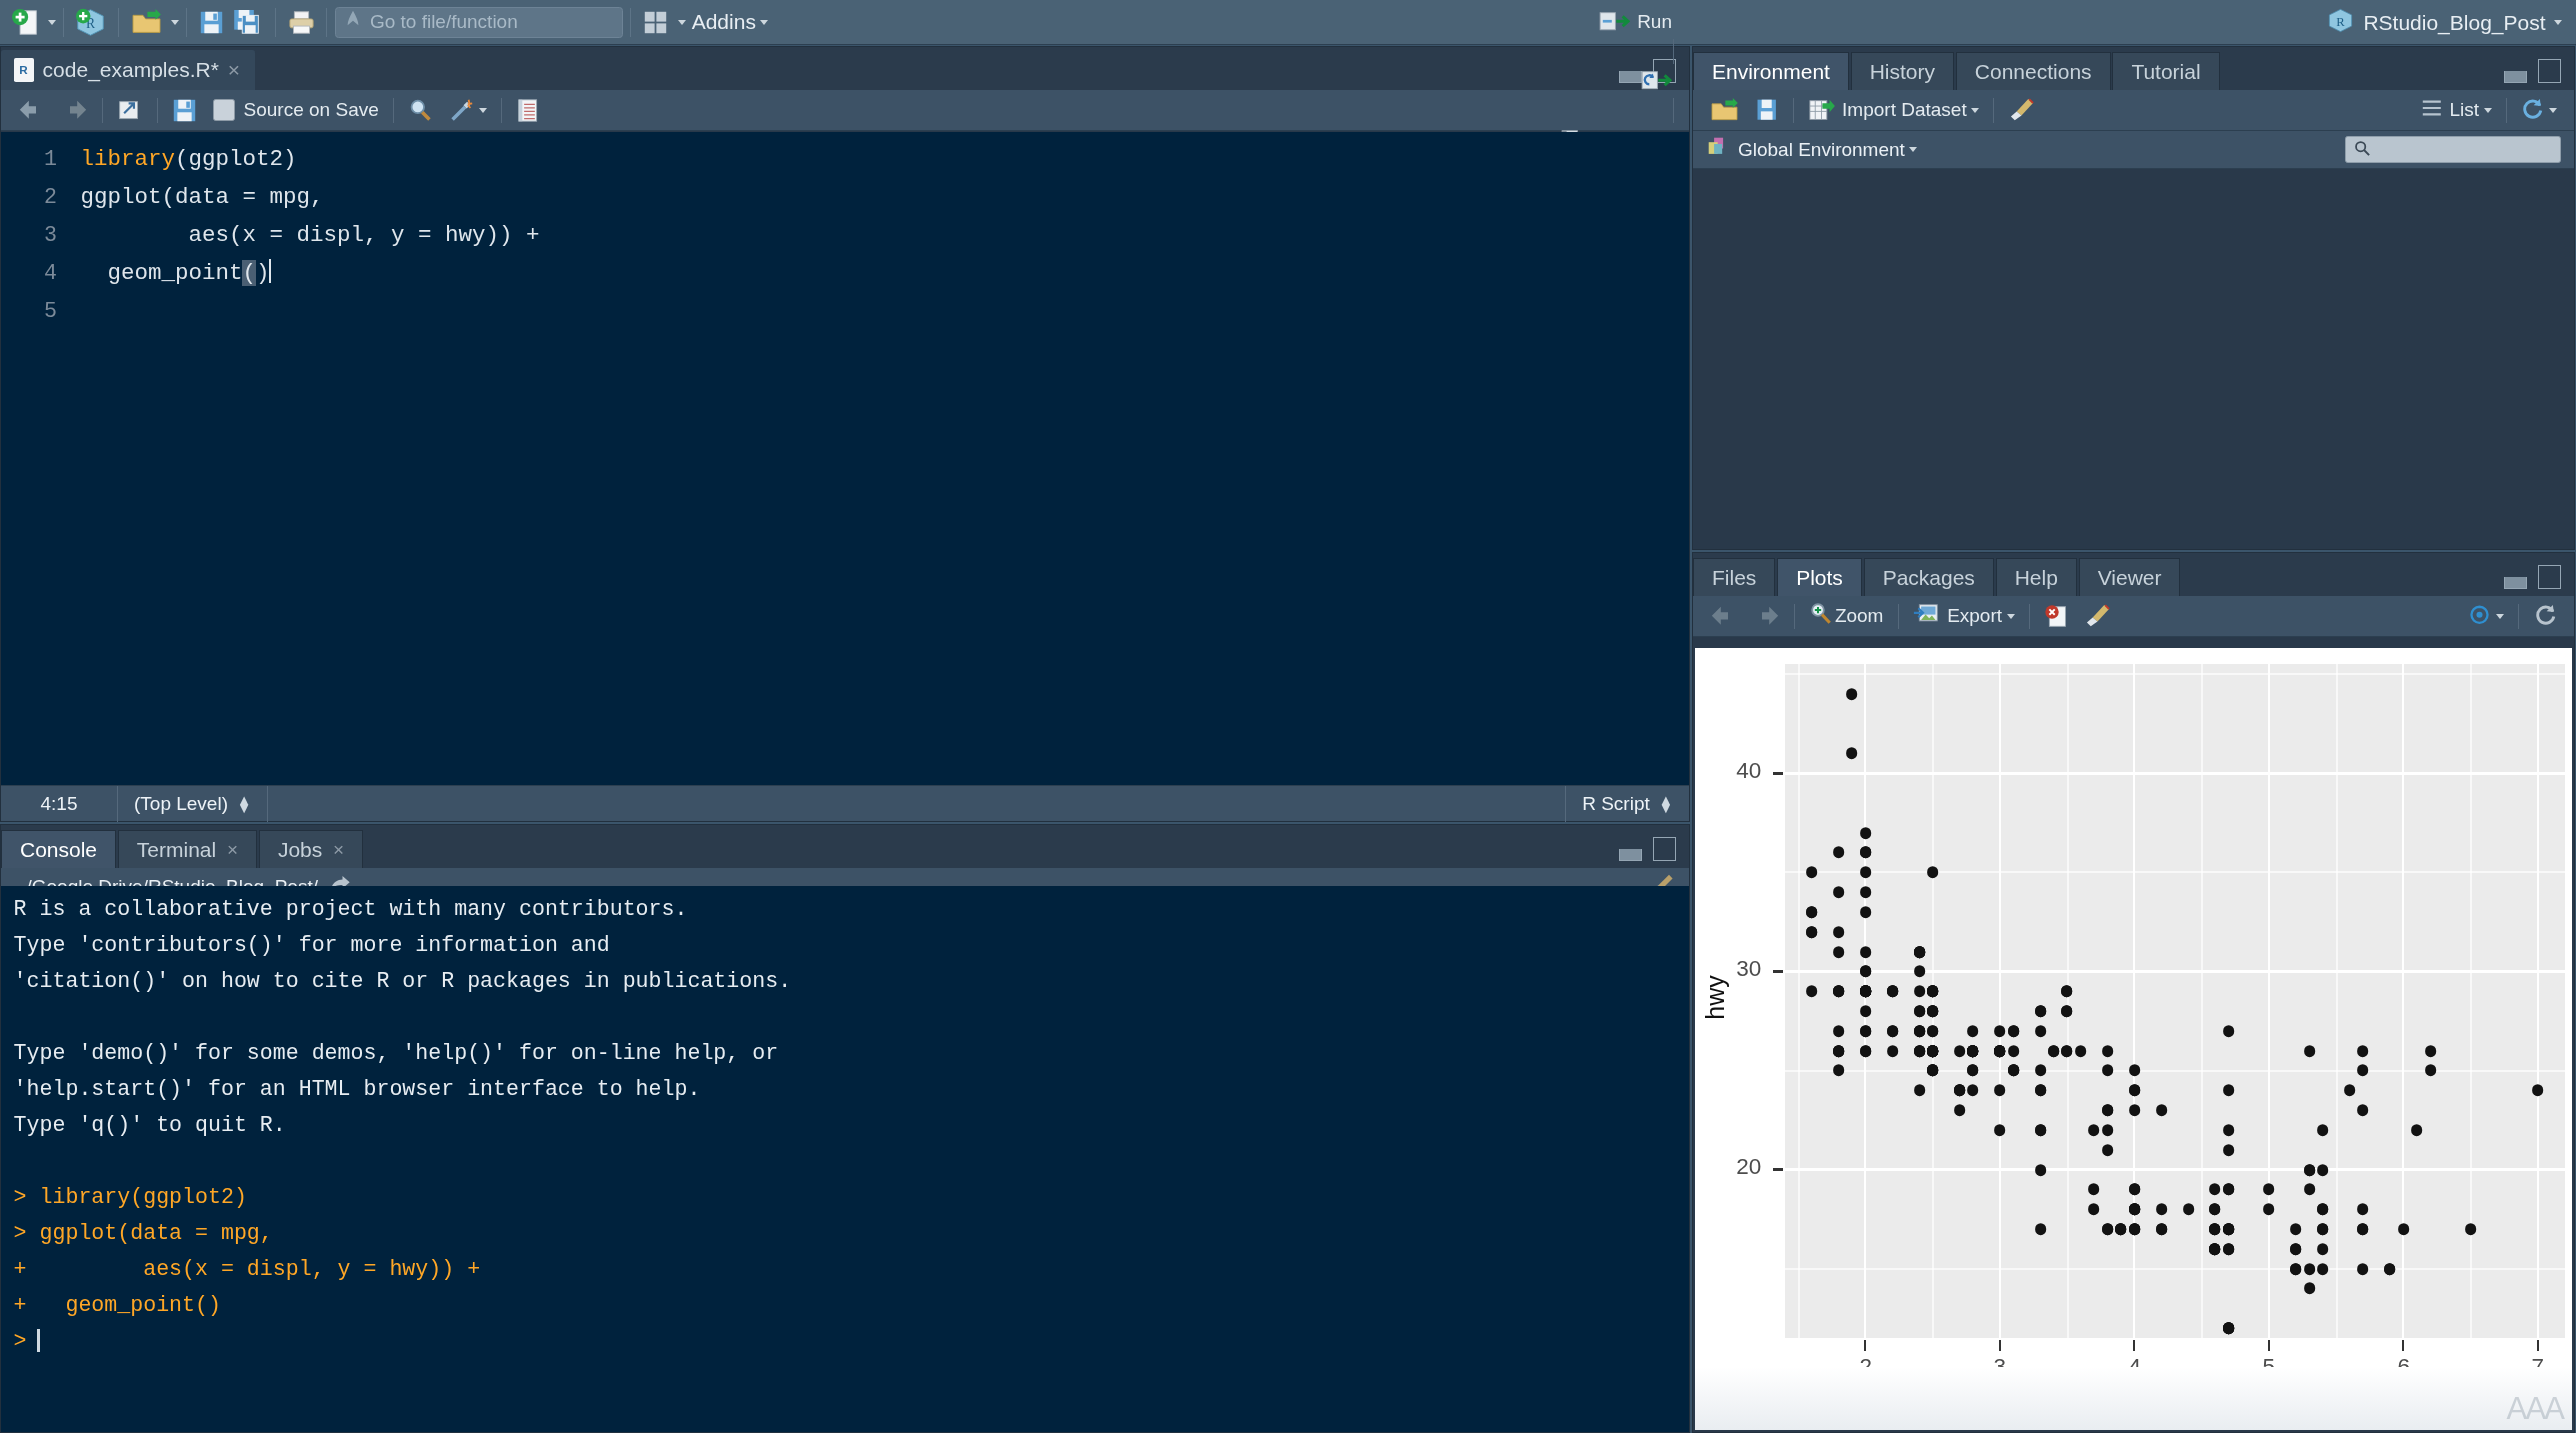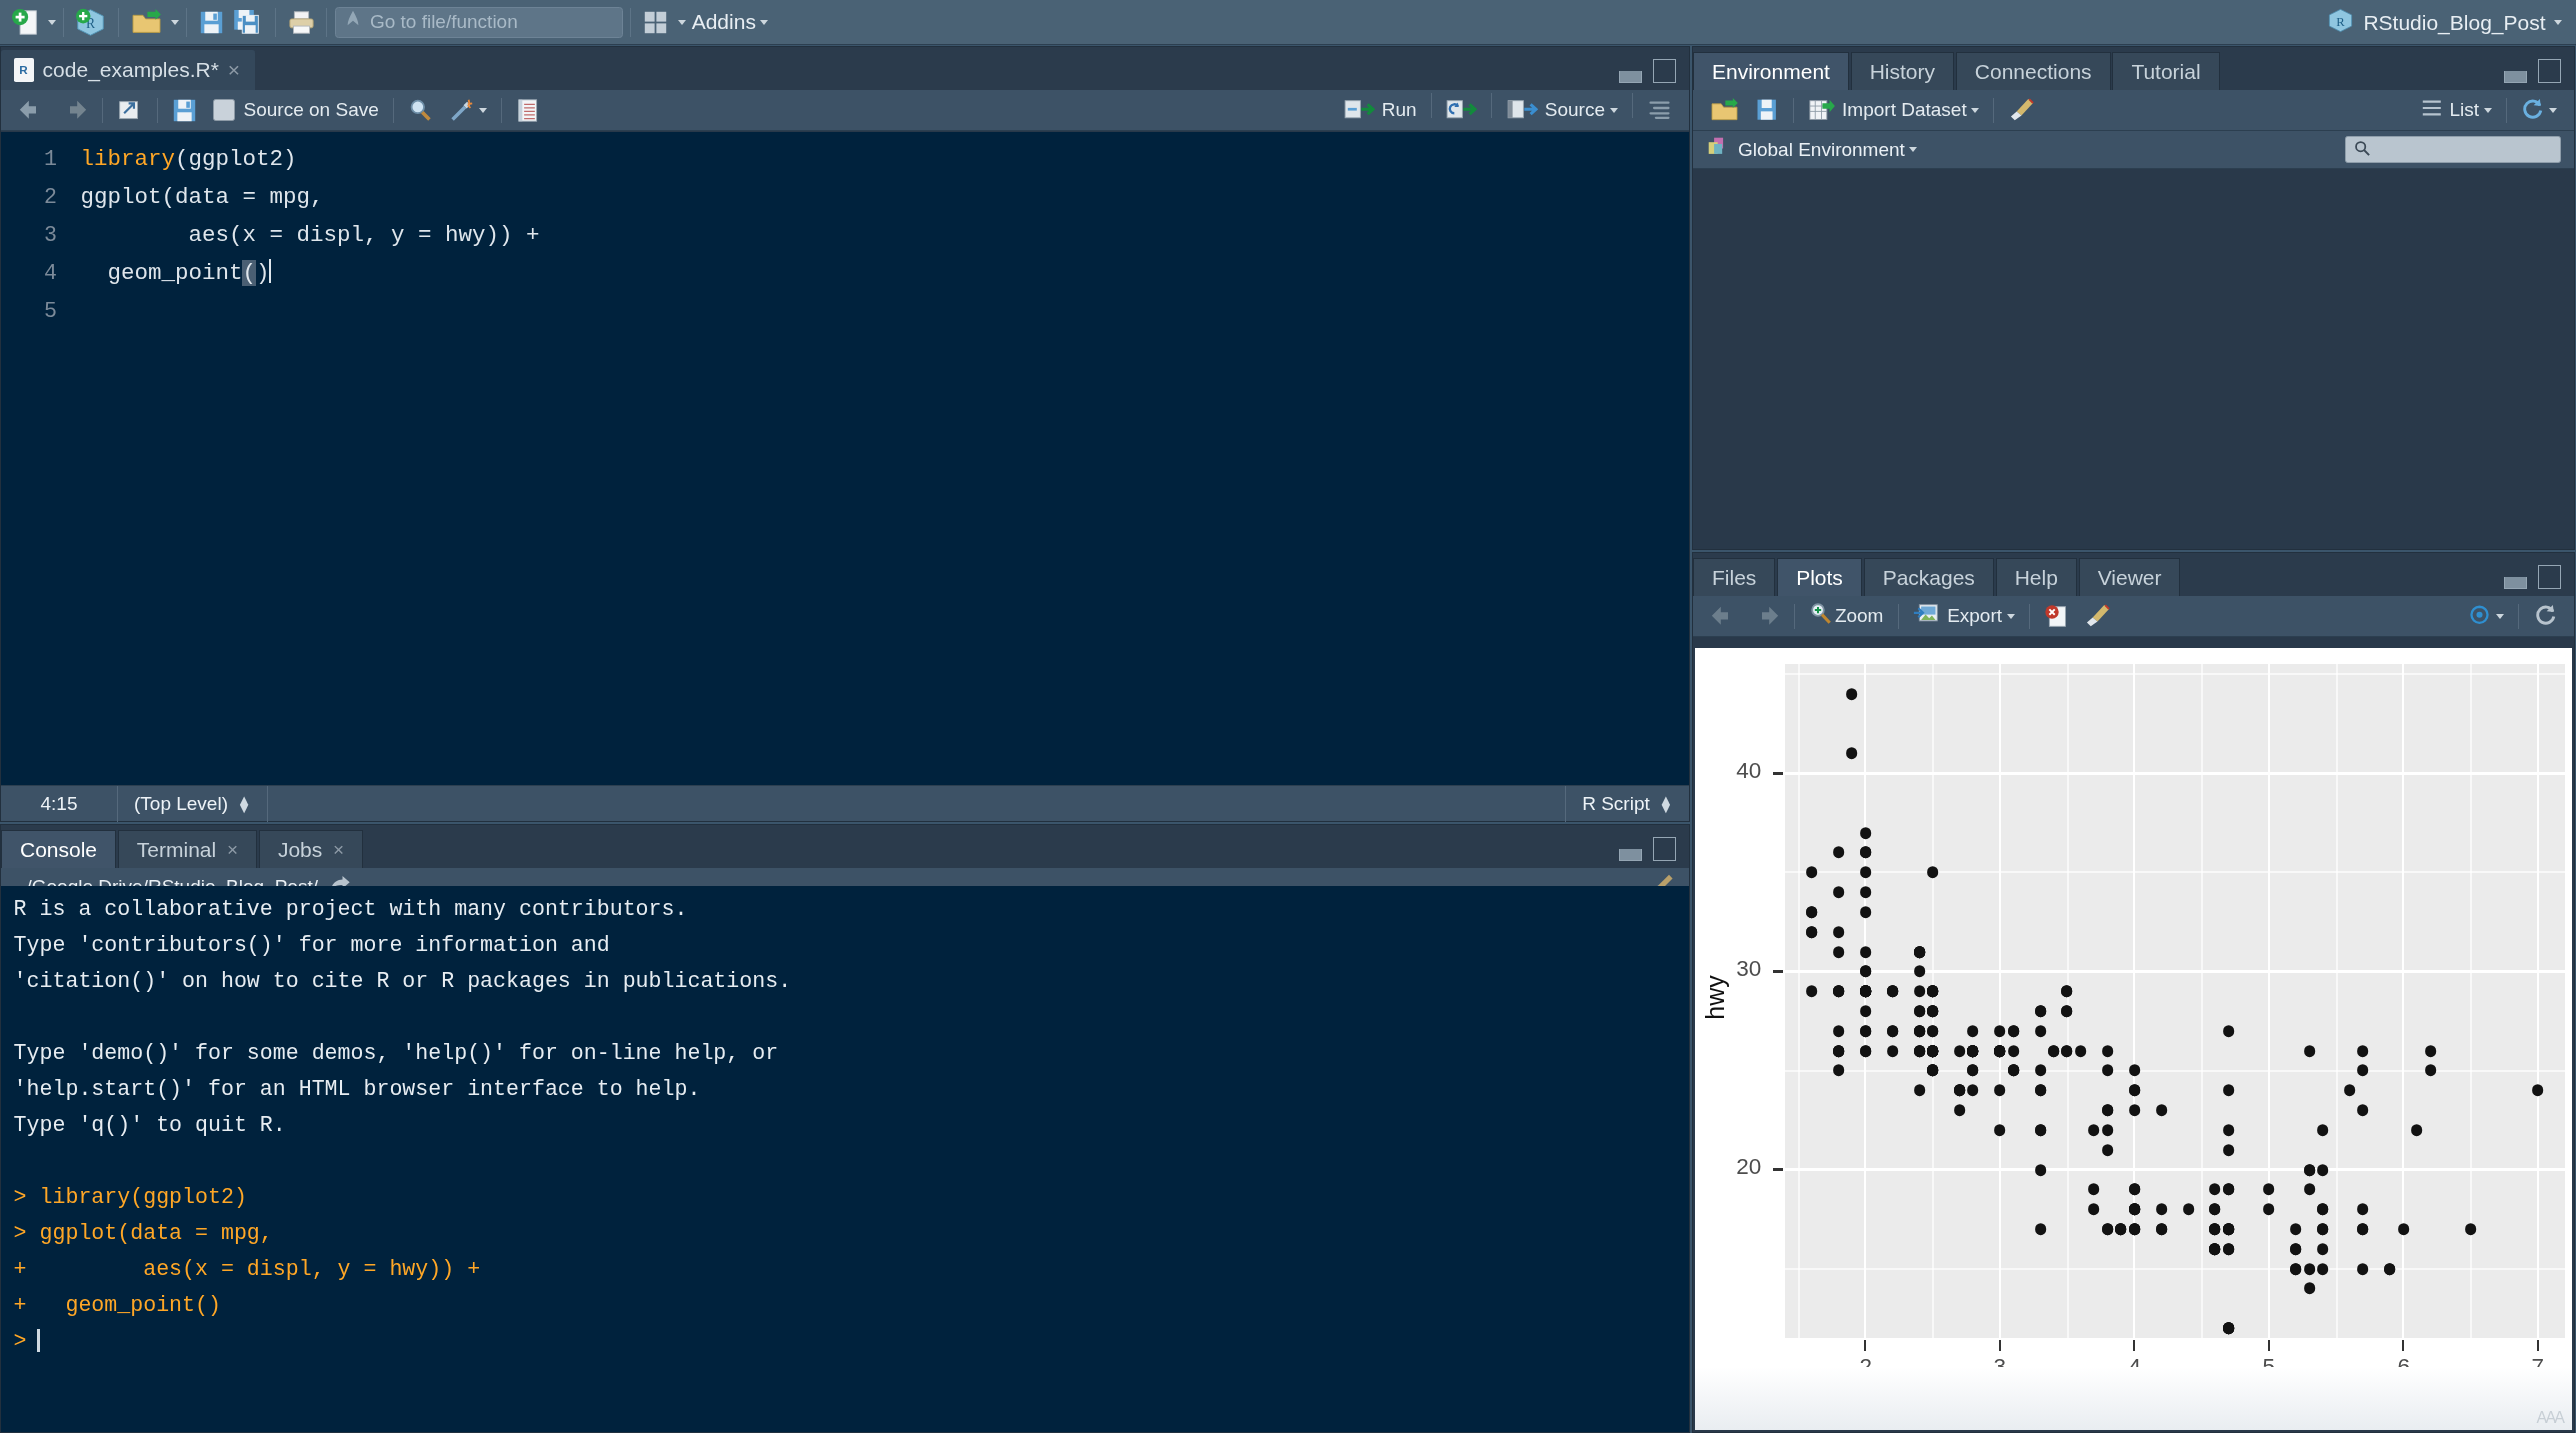--- a/index.html
+++ b/index.html
@@ -289,7 +289,7 @@
           </svg>
       </div>
 
-      <div style="margin-left:auto;display:flex;align-items:flex-start;">
+      <div style="margin-left:auto;display:flex;align-items:flex-end;flex-direction:column;">
         <div class="ptb">
           <svg width="31" height="23.4" viewBox="0 0 34 26">
               <rect x="1" y="3" width="17" height="19" fill="#dfe6eb" stroke="#9aa7b2"></rect>

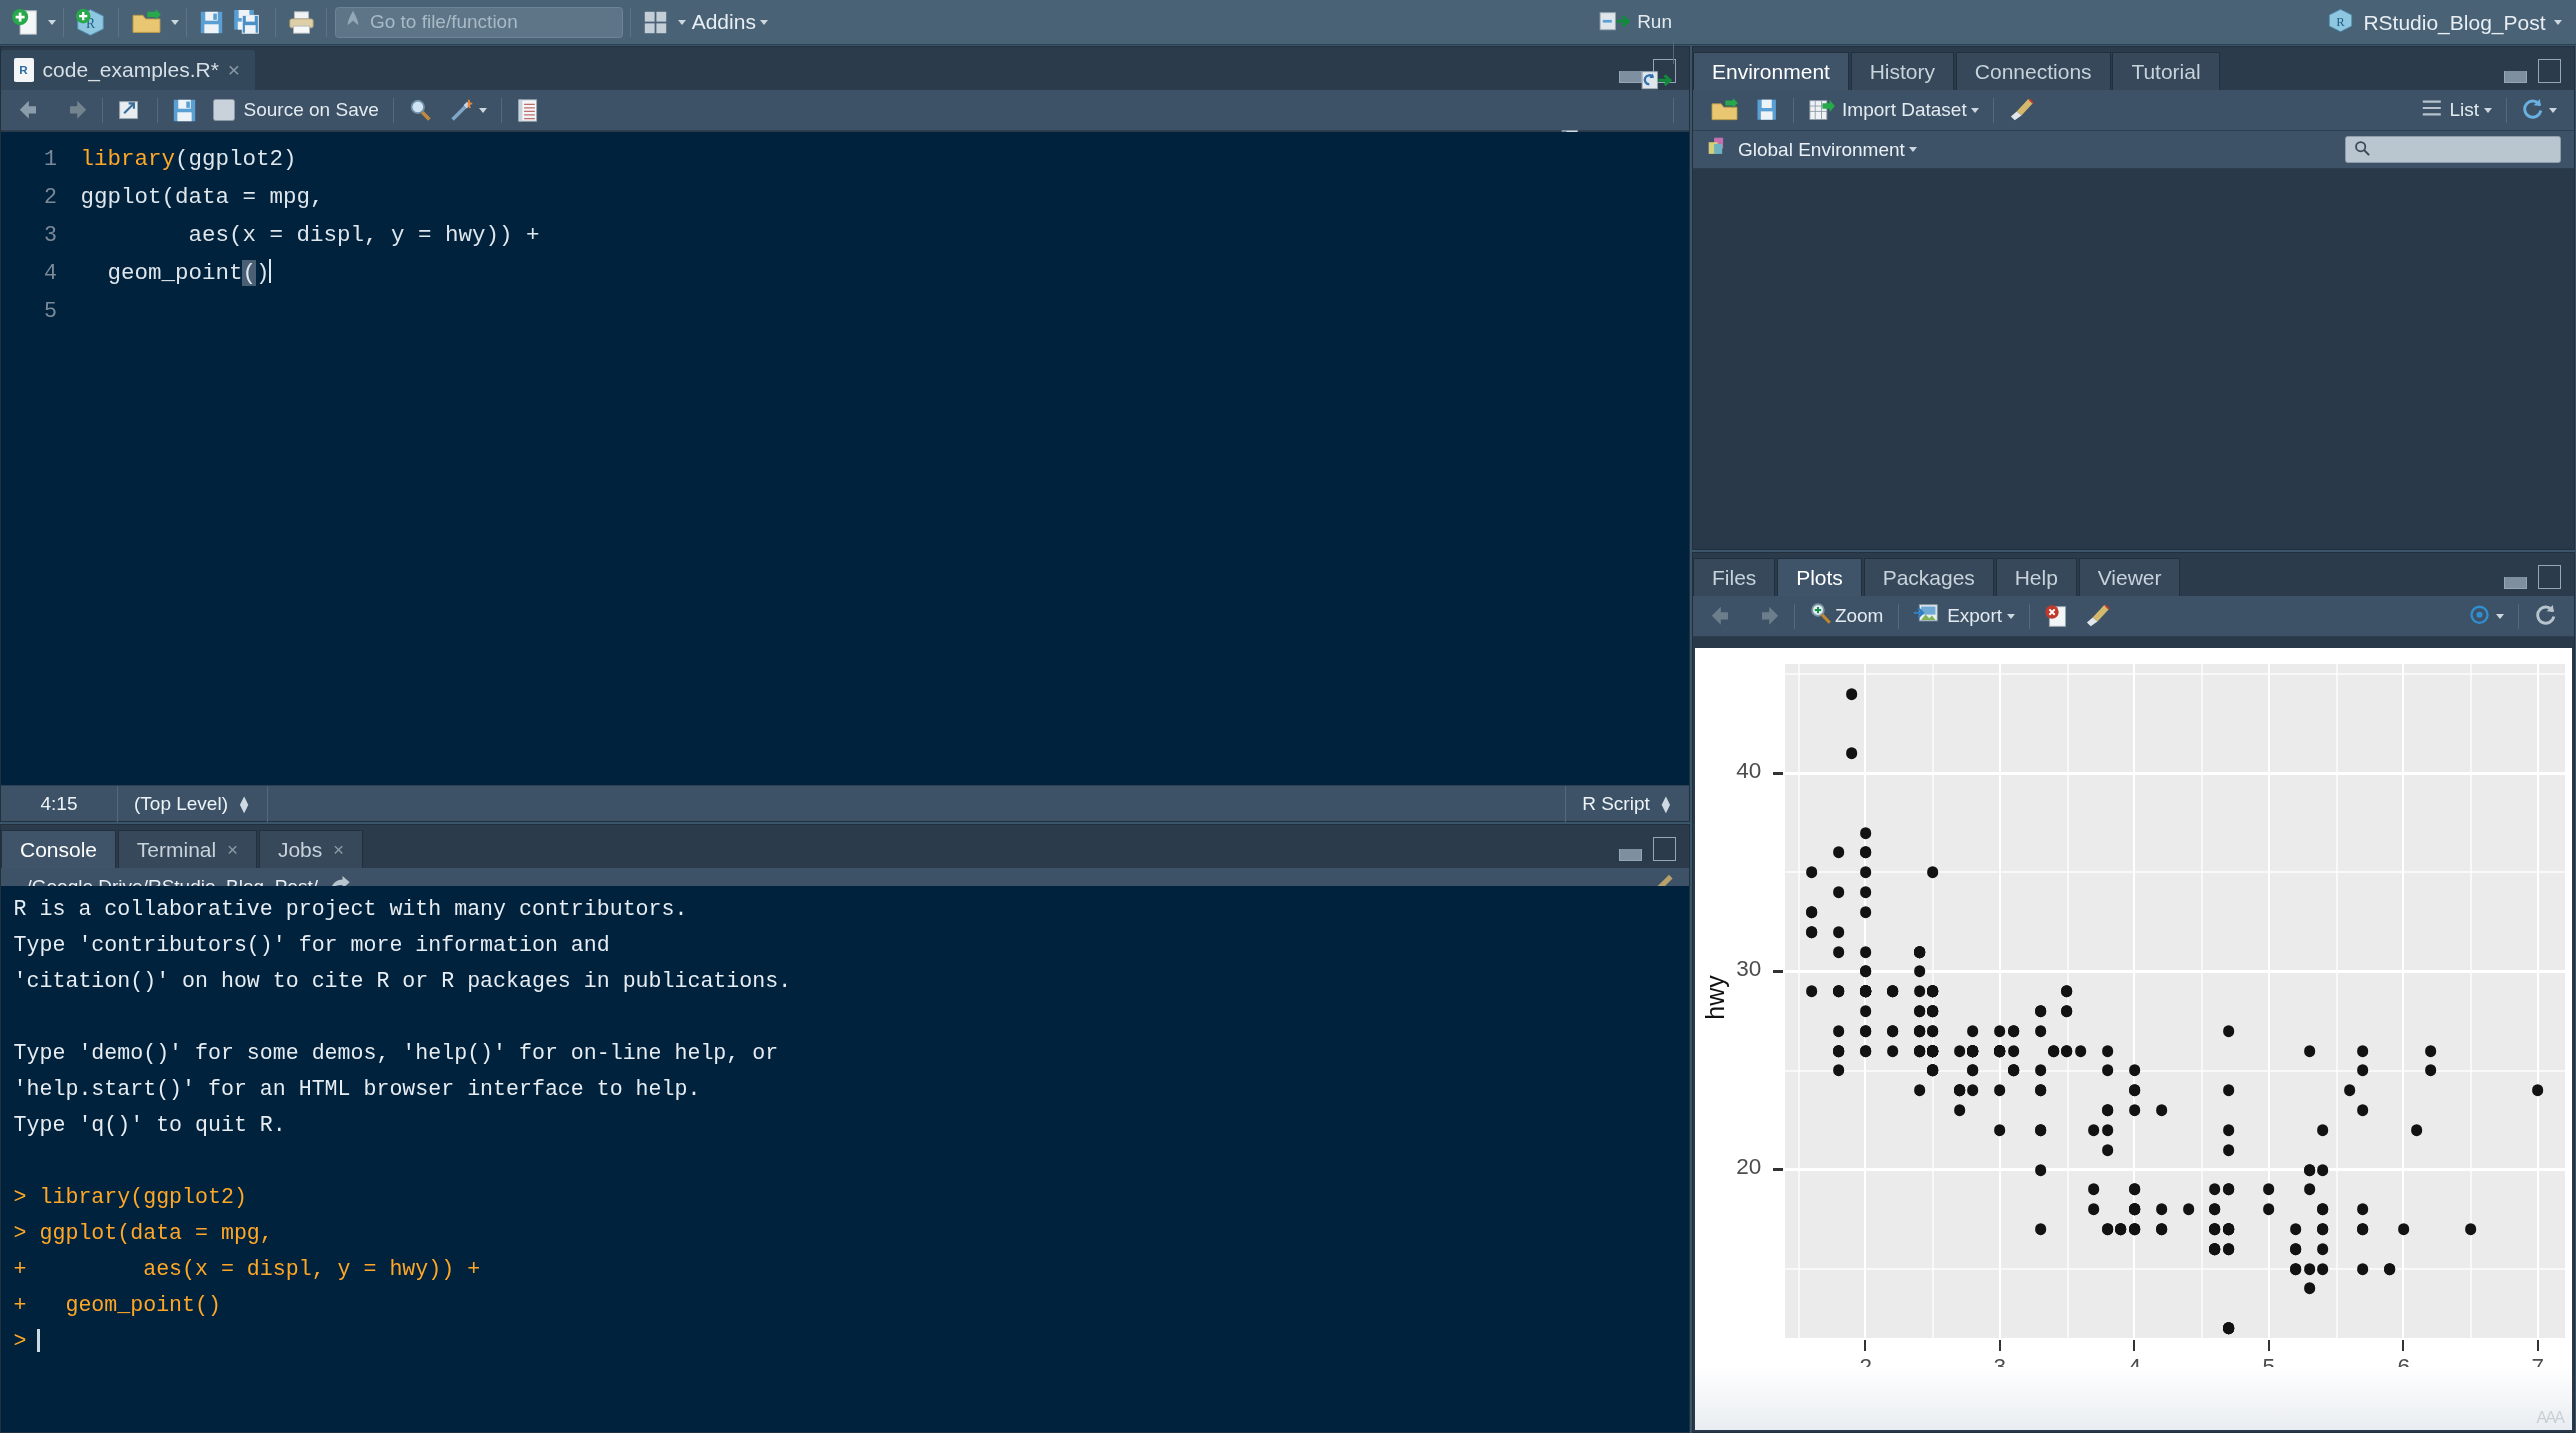--- a/index.html
+++ b/index.html
@@ -120,7 +120,7 @@
 
   .shadow-bot { position:absolute; left:0; right:0; bottom:0; height:63px;
     background:linear-gradient(to bottom,#ffffff,#e9edf1); }
-  .wm { position:absolute; right:9px; bottom:3.6px; opacity:.45; font-size:16px;
+  .wm { position:absolute; right:9px; bottom:3.6px; opacity:.45; font-size:31px;
     color:#9aa6b1; letter-spacing:-1.8px; }
 </style>
 </head>

